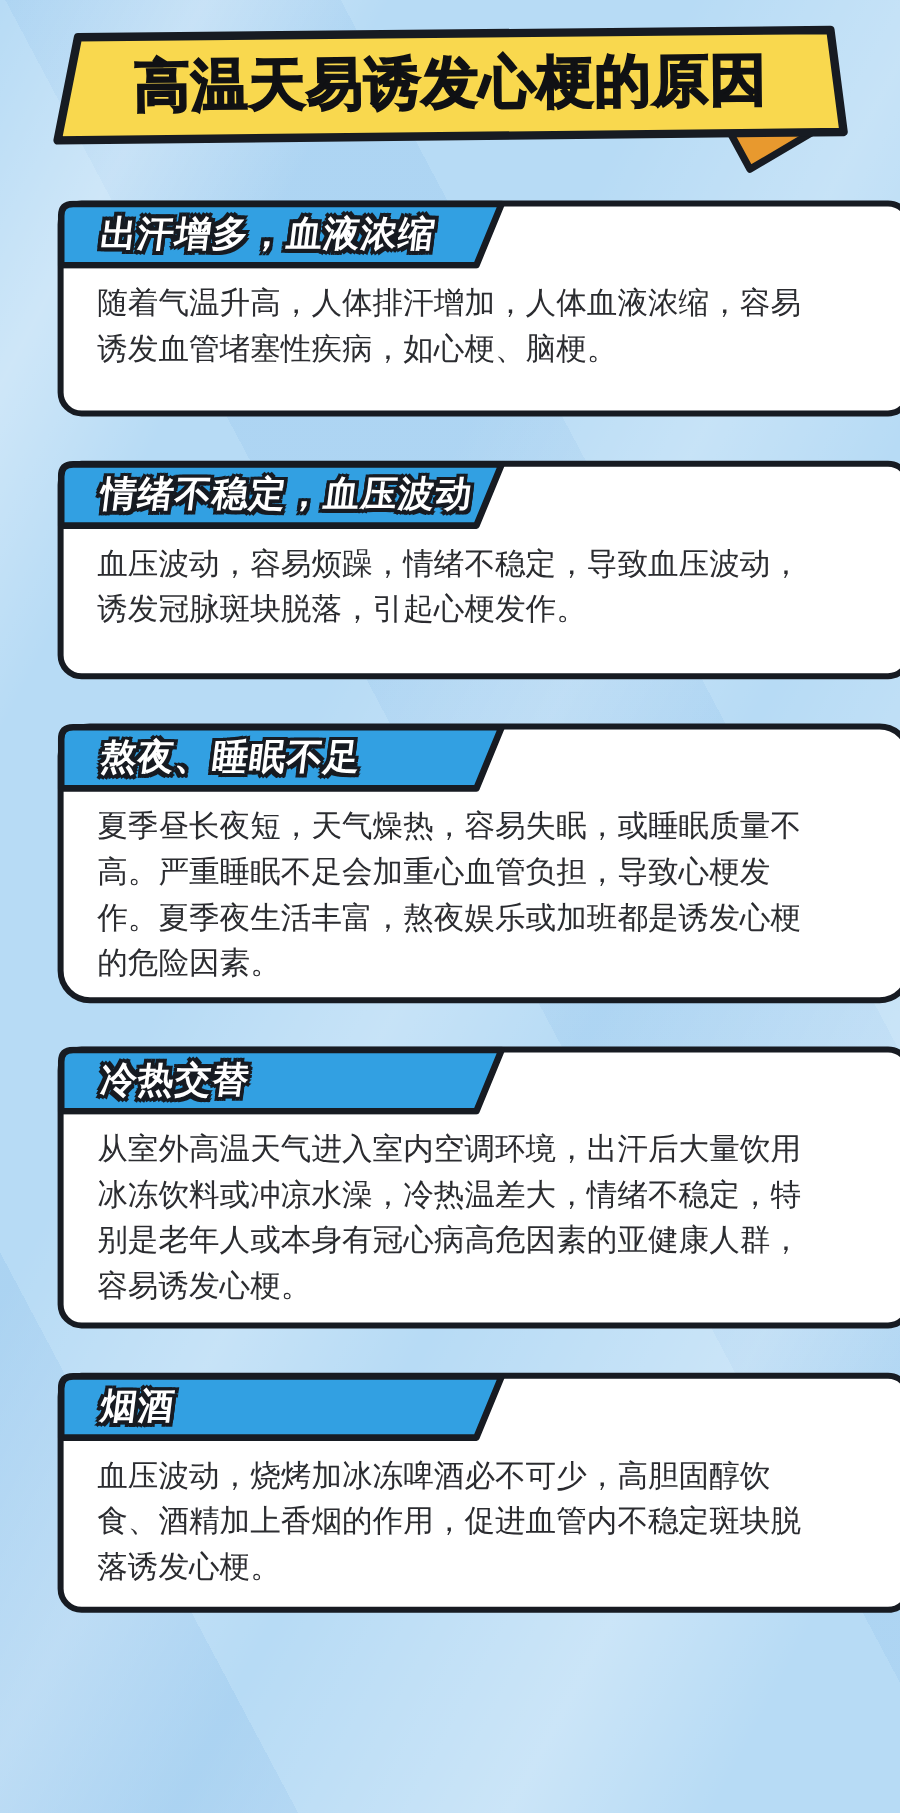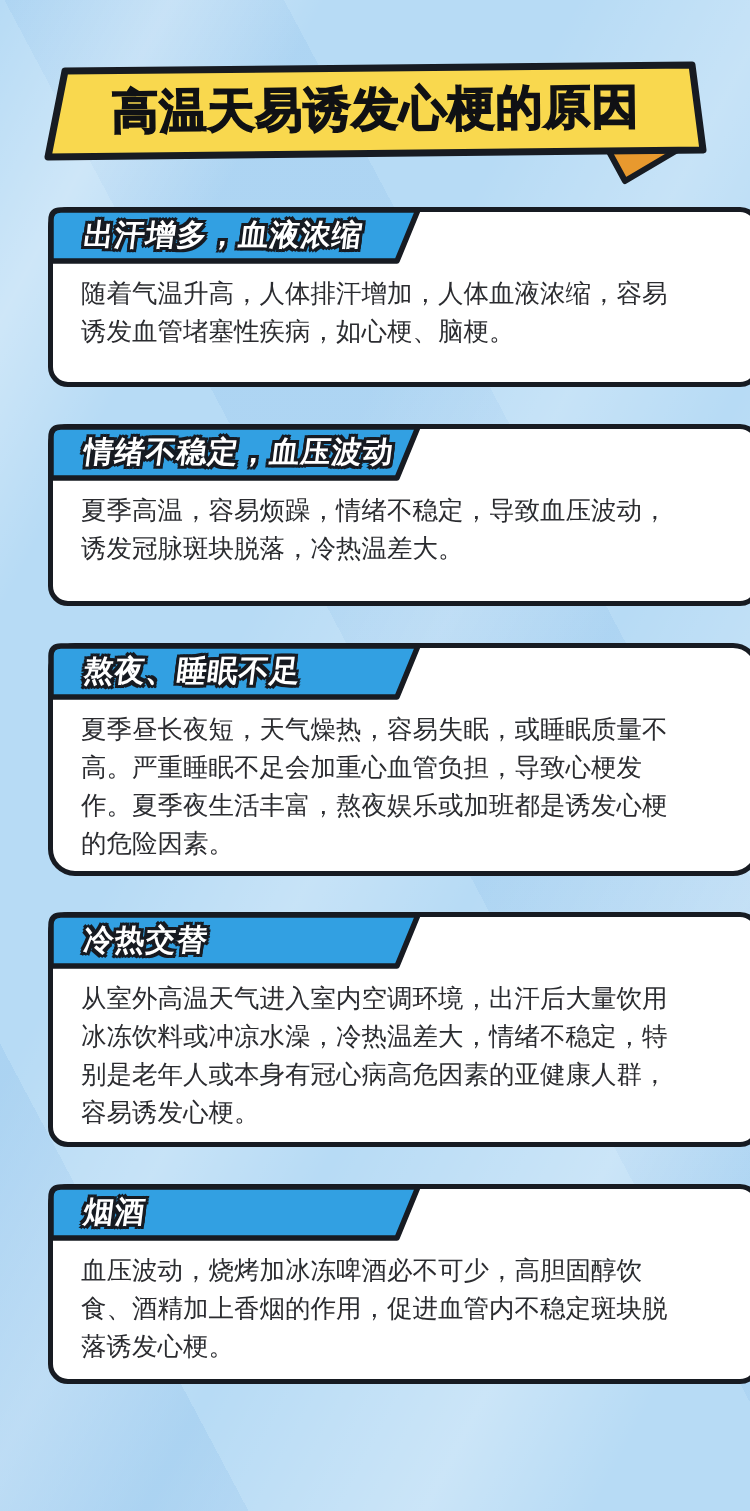--- a/index.html
+++ b/index.html
@@ -25,7 +25,7 @@
   }
 
   
-  .banner{position:relative;height:142px;margin-top:40px;}
+  .banner{position:relative;height:142px;}
   .banner svg{position:absolute;left:0;top:0;display:block;}
   .banner-shape{fill:var(--yellow);stroke:var(--ink);stroke-width:7;stroke-linejoin:round;}
   .banner-tail{fill:var(--orange);stroke:var(--ink);stroke-width:6;stroke-linejoin:round;}

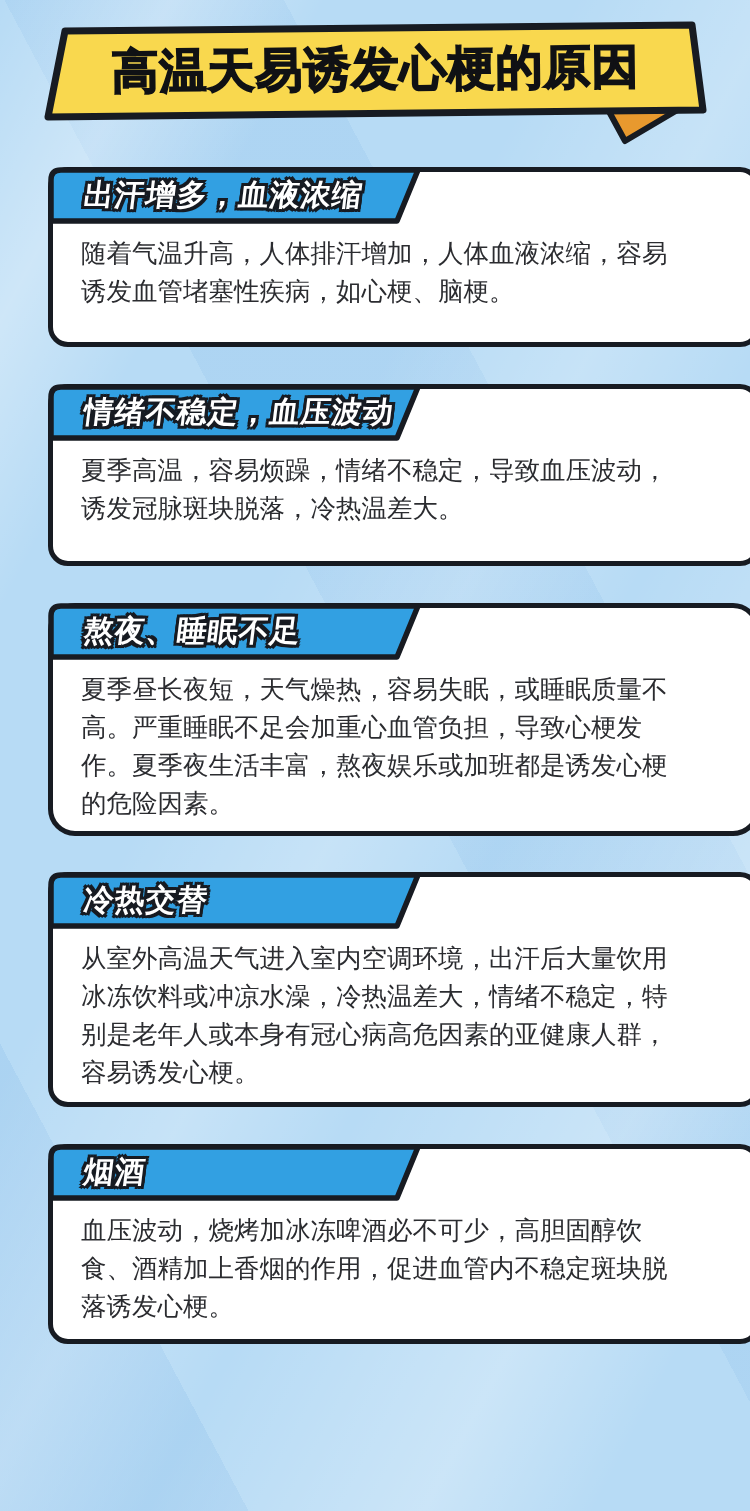--- a/index.html
+++ b/index.html
@@ -92,7 +92,7 @@
 
 <section class="card m37">
   <div class="panel h182">
-    <p class="body-text">夏季高温，容易烦躁，情绪不稳定，导致血压波动，诱发冠脉斑块脱落，冷热温差大。</p>
+    <p class="body-text">血压波动，容易烦躁，情绪不稳定，导致血压波动，诱发冠脉斑块脱落，引起心梗发作。</p>
   </div>
   <div class="tab">
     <svg width="374" height="57" viewBox="0 0 374 57" aria-hidden="true">

